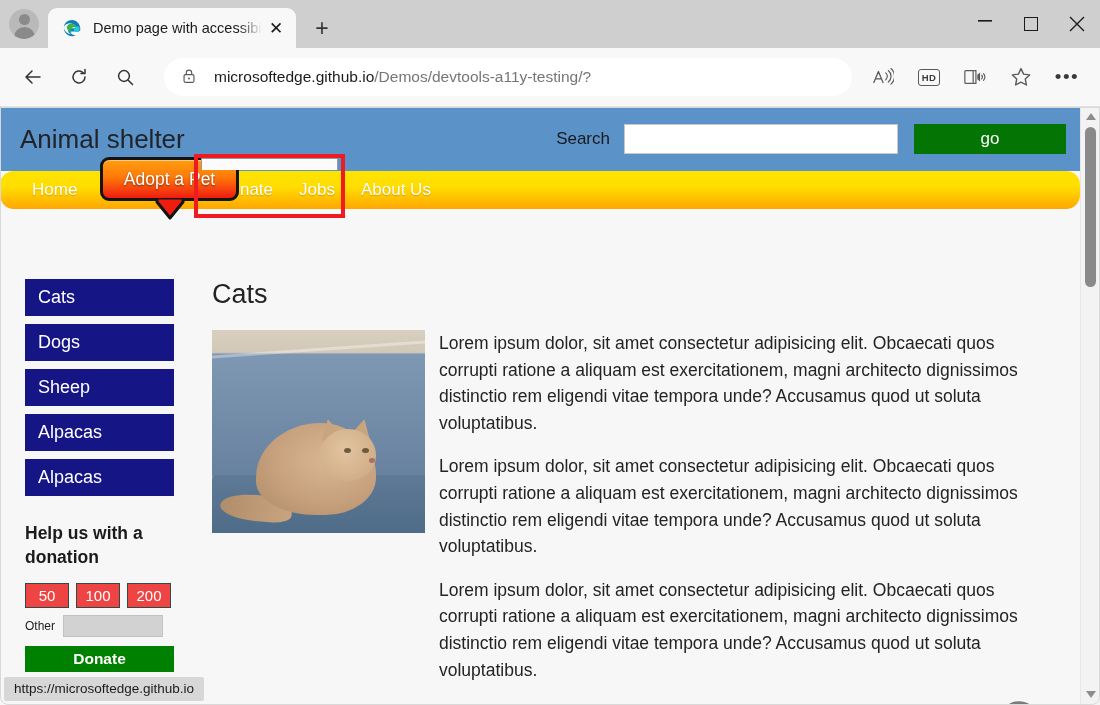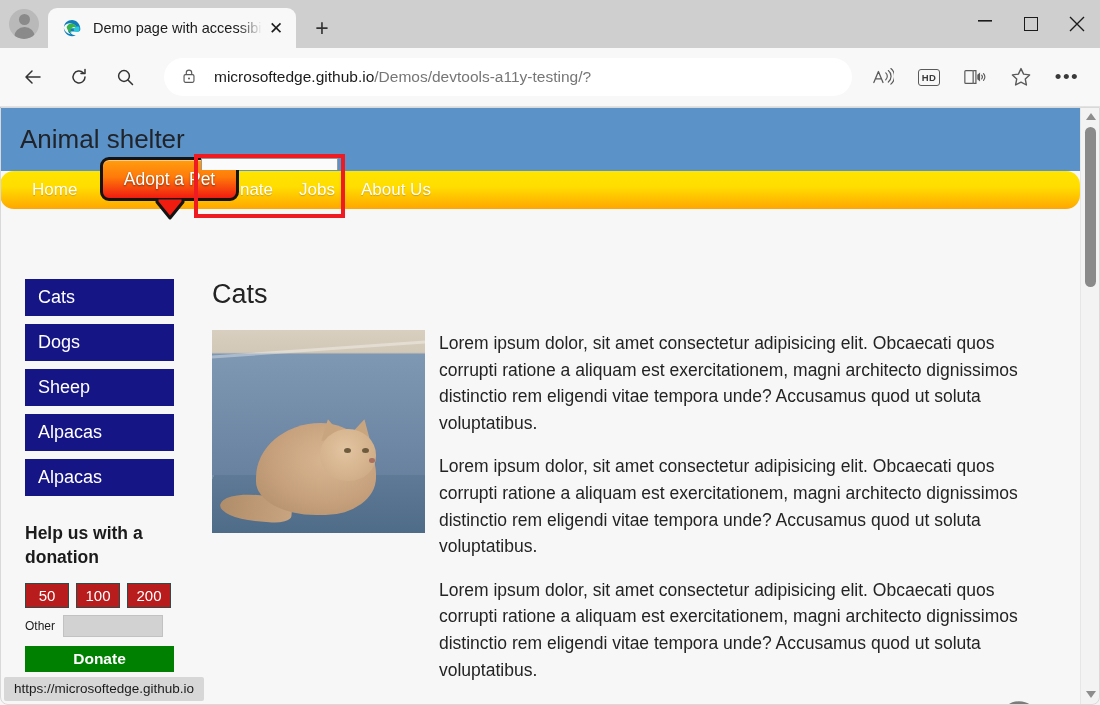--- a/index.html
+++ b/index.html
@@ -498,6 +498,11 @@
 
       <div class="site-header">
         <div class="site-title">Animal shelter</div>
+        <div class="search-wrap">
+          <span class="search-label">Search</span>
+          <input class="search-input" type="text" placeholder="" style="">
+          <button class="go-btn">go</button>
+        </div>
       </div>
 
       <div class="navbar">

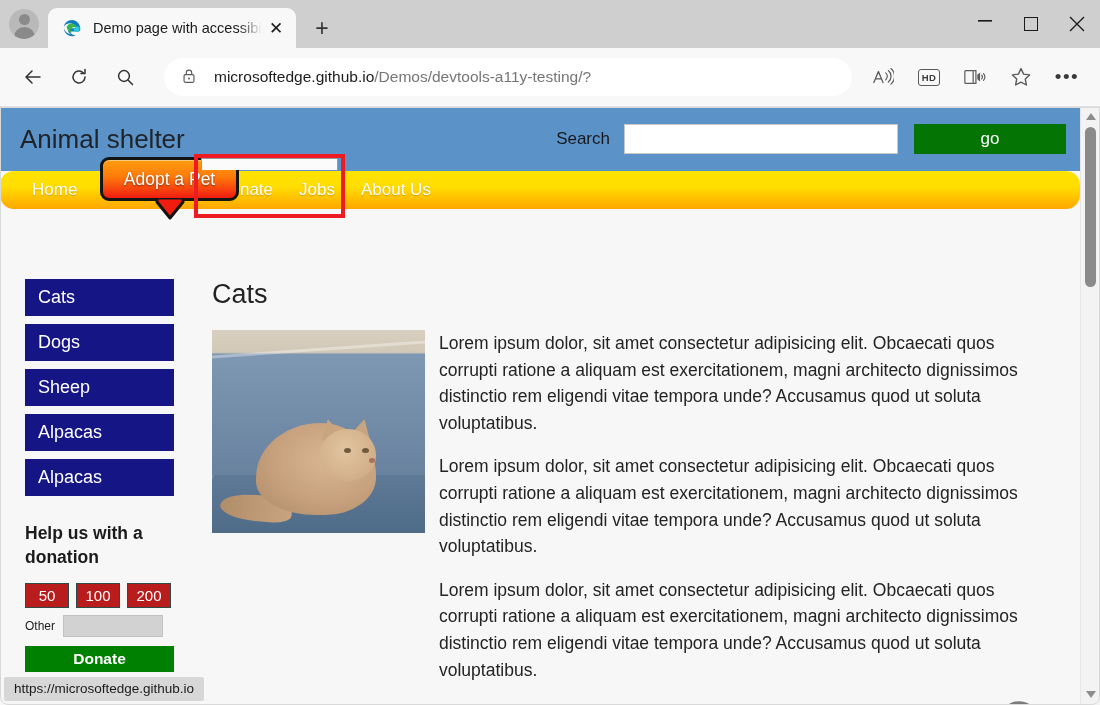--- a/index.html
+++ b/index.html
@@ -249,7 +249,7 @@
   }
   .amount-row { display: flex; gap: 7px; margin-bottom: 7px; }
   .amount-btn {
-    background: #b91c1c;
+    background: #ef4444;
     color: #fff; font-size: 15px;
     width: 44px; height: 25px;
     display: flex; align-items: center; justify-content: center;

